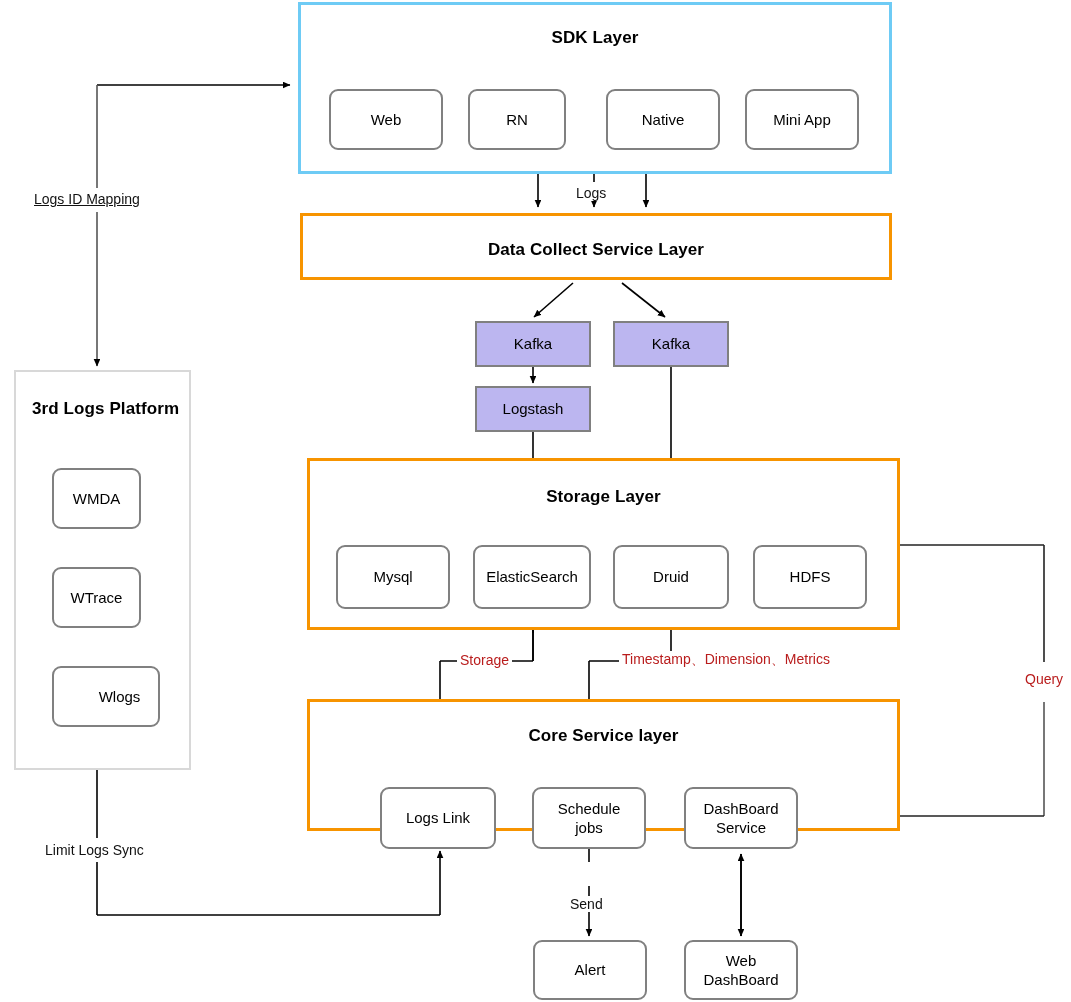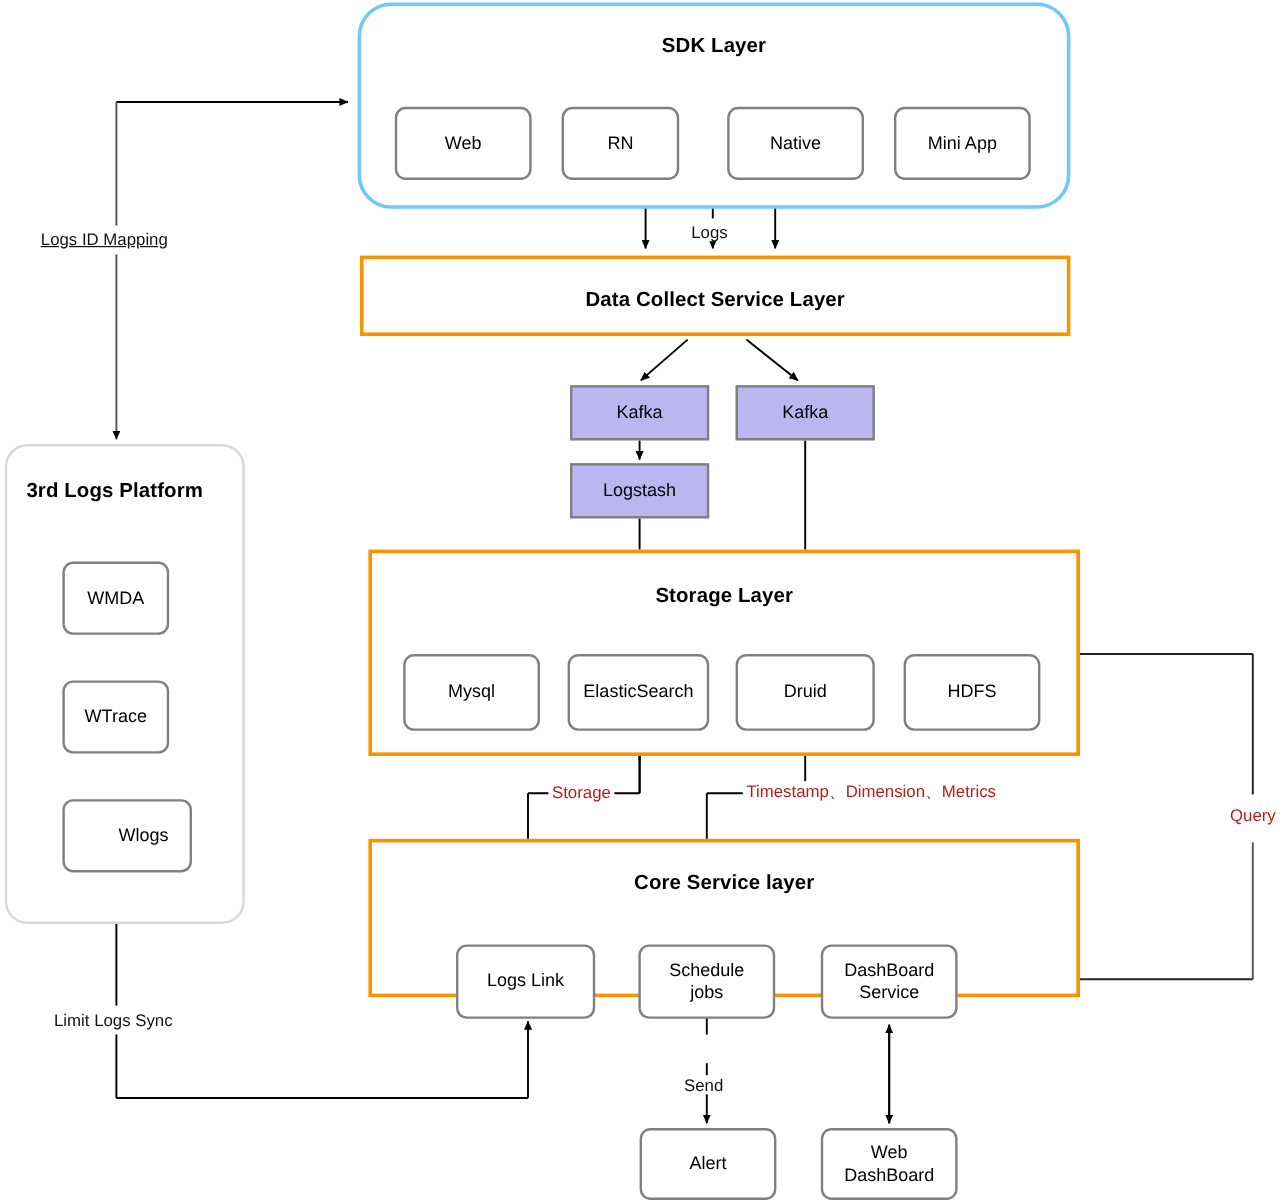--- a/index.html
+++ b/index.html
@@ -148,7 +148,7 @@
     </g>
   </svg>
 
-  <div class="layer layer-sdk" style="left:298px; top:2px; width:594px; height:172px;border-radius:28px;">
+  <div class="layer layer-sdk" style="left:298px; top:2px; width:594px; height:172px;">
     <div class="layer-title" style="top:23px;">SDK Layer</div>
   </div>
   <div class="node" style="left:329px; top:89px; width:114px; height:61px;">Web</div>

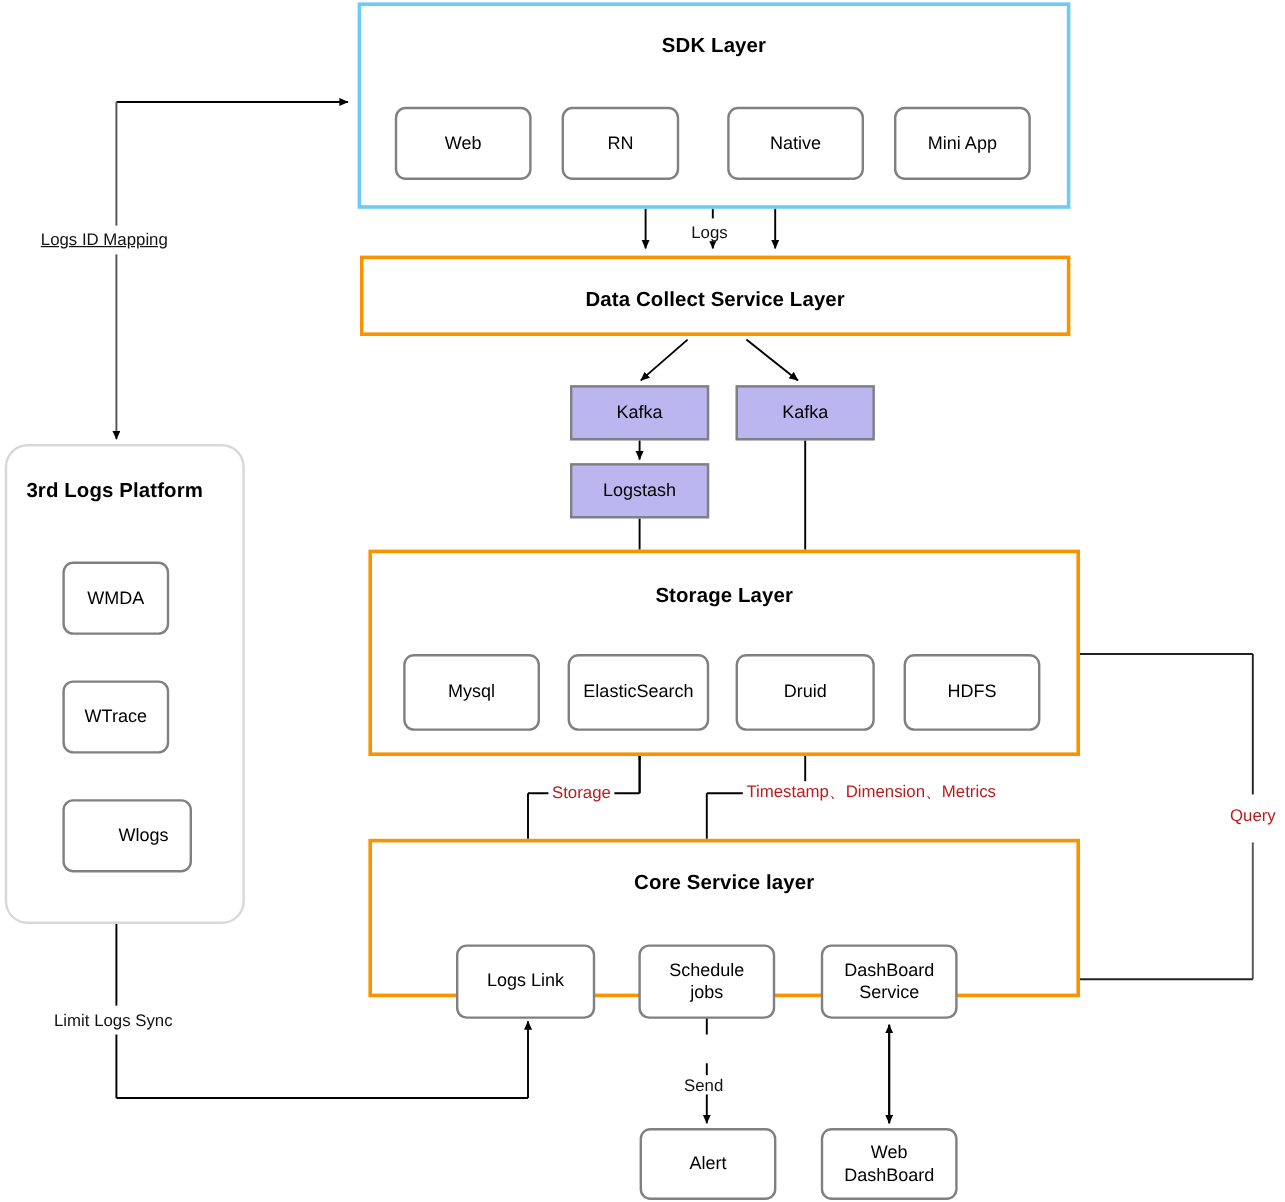--- a/index.html
+++ b/index.html
@@ -189,7 +189,7 @@
     </span>
   </div>
 
-  <div class="layer layer-gray" style="left:4px; top:370px; width:200px; height:400px;border-radius:19px;">
+  <div class="layer layer-gray" style="left:14px; top:370px; width:177px; height:400px;">
     <div class="layer-title left-aligned" style="top:27px;">3rd Logs Platform</div>
   </div>
   <div class="node" style="left:52px; top:468px; width:89px; height:61px;">WMDA</div>

